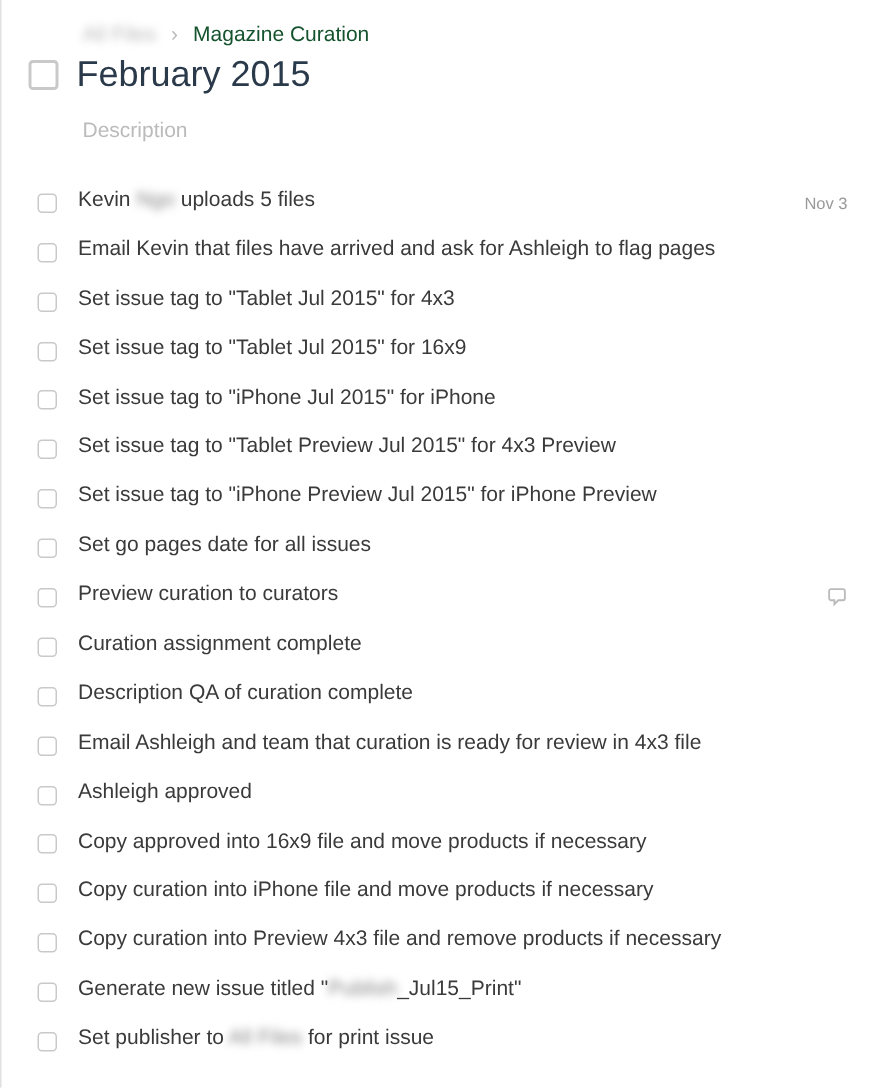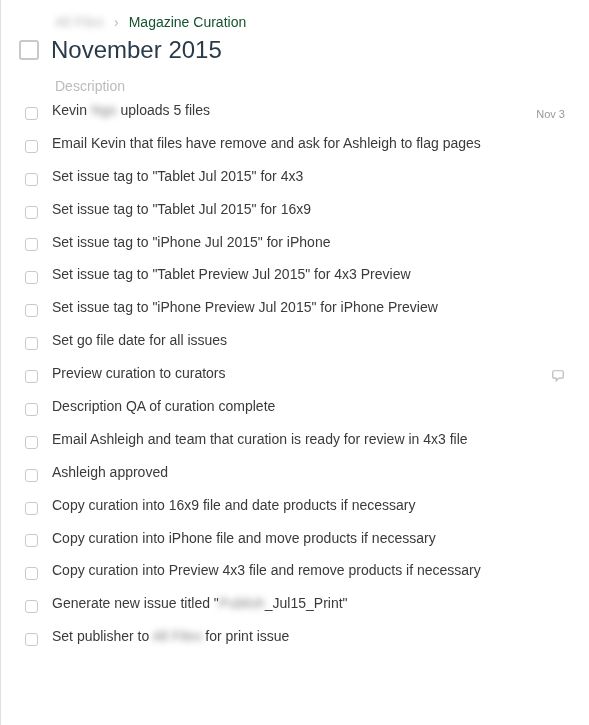--- a/index.html
+++ b/index.html
@@ -104,7 +104,7 @@
 
   <div class="title-row">
     <div class="checkbox"></div>
-    <h1 class="title">November 2015</h1>
+    <h1 class="title">February 2015</h1>
   </div>
 
   <div class="desc">Description</div>

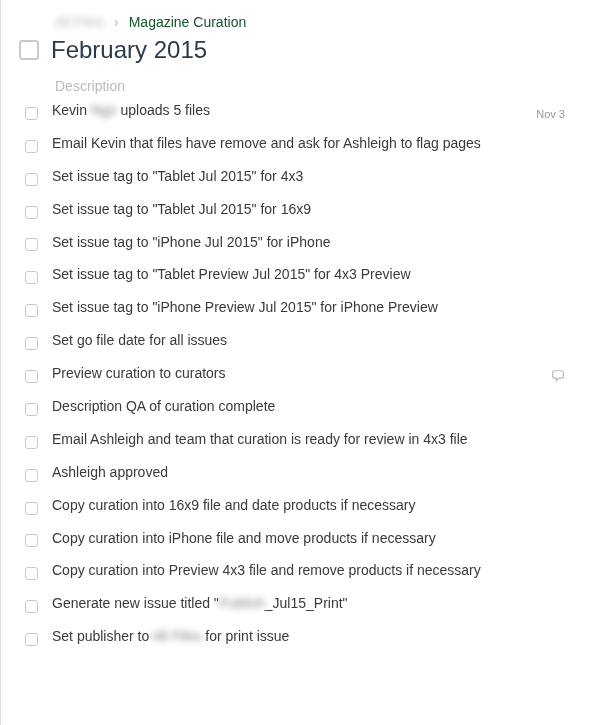--- a/index.html
+++ b/index.html
@@ -55,6 +55,7 @@
     margin-left: 36px;
     color: #bbb;
     font-size: 14px;
+    margin-bottom: 22px;
   }
   .tasks { }
   .task-row {

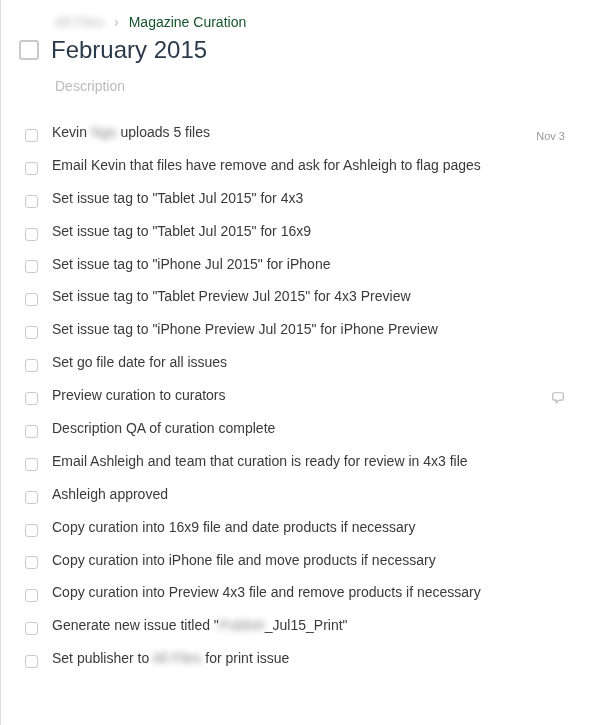--- a/index.html
+++ b/index.html
@@ -118,7 +118,7 @@
       </div>
       <div class="task-row">
         <div class="checkbox"></div>
-        <div class="task-text">Email Kevin that files have remove and ask for Ashleigh to flag pages</div>
+        <div class="task-text">Email Kevin that files have arrived and ask for Ashleigh to flag pages</div>
       </div>
       <div class="task-row">
         <div class="checkbox"></div>

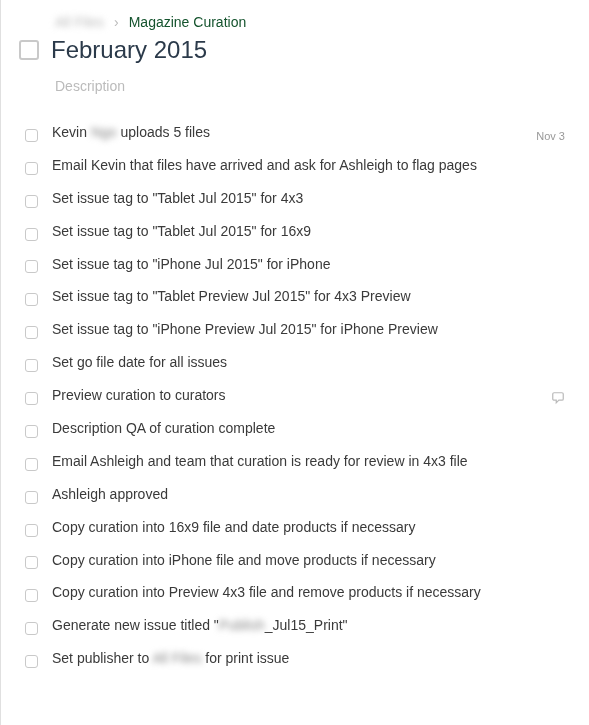--- a/index.html
+++ b/index.html
@@ -142,7 +142,7 @@
       </div>
       <div class="task-row">
         <div class="checkbox"></div>
-        <div class="task-text">Set go file date for all issues</div>
+        <div class="task-text">Set go pages date for all issues</div>
       </div>
       <div class="task-row">
         <div class="checkbox"></div>

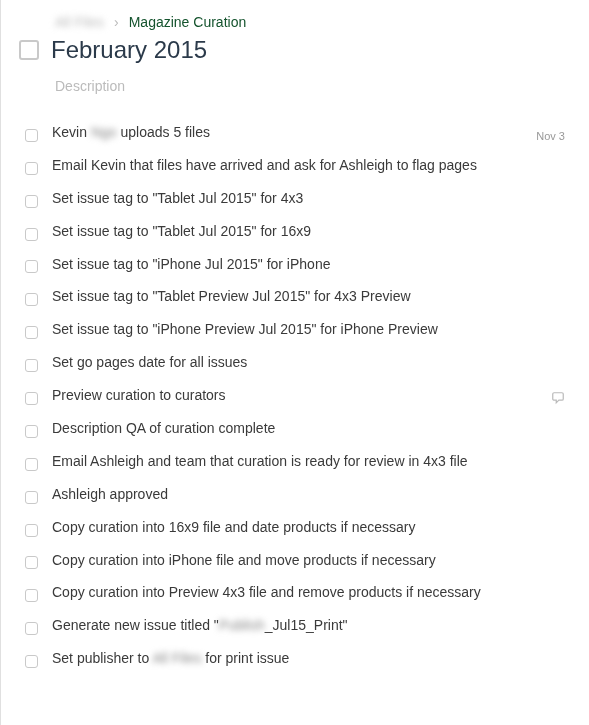--- a/index.html
+++ b/index.html
@@ -155,6 +155,10 @@
       </div>
       <div class="task-row">
         <div class="checkbox"></div>
+        <div class="task-text">Curation assignment complete</div>
+      </div>
+      <div class="task-row">
+        <div class="checkbox"></div>
         <div class="task-text">Description QA of curation complete</div>
       </div>
       <div class="task-row">

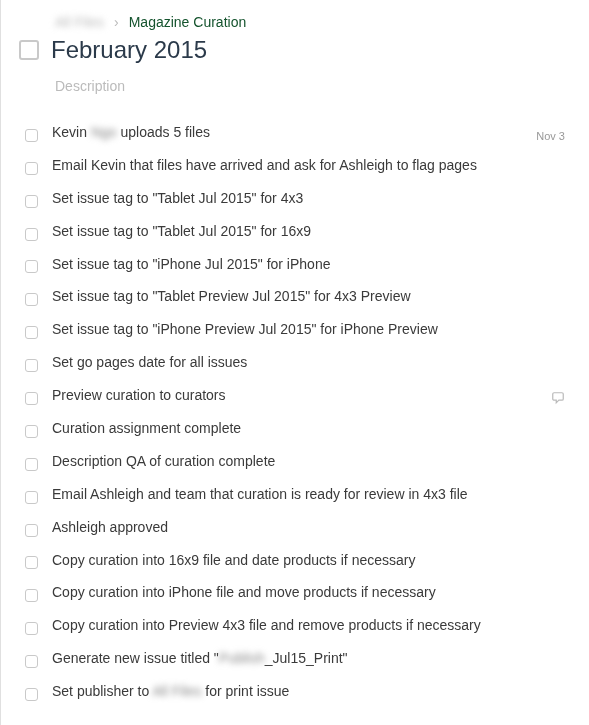--- a/index.html
+++ b/index.html
@@ -171,7 +171,7 @@
       </div>
       <div class="task-row">
         <div class="checkbox"></div>
-        <div class="task-text">Copy curation into 16x9 file and date products if necessary</div>
+        <div class="task-text">Copy approved into 16x9 file and move products if necessary</div>
       </div>
       <div class="task-row">
         <div class="checkbox"></div>

